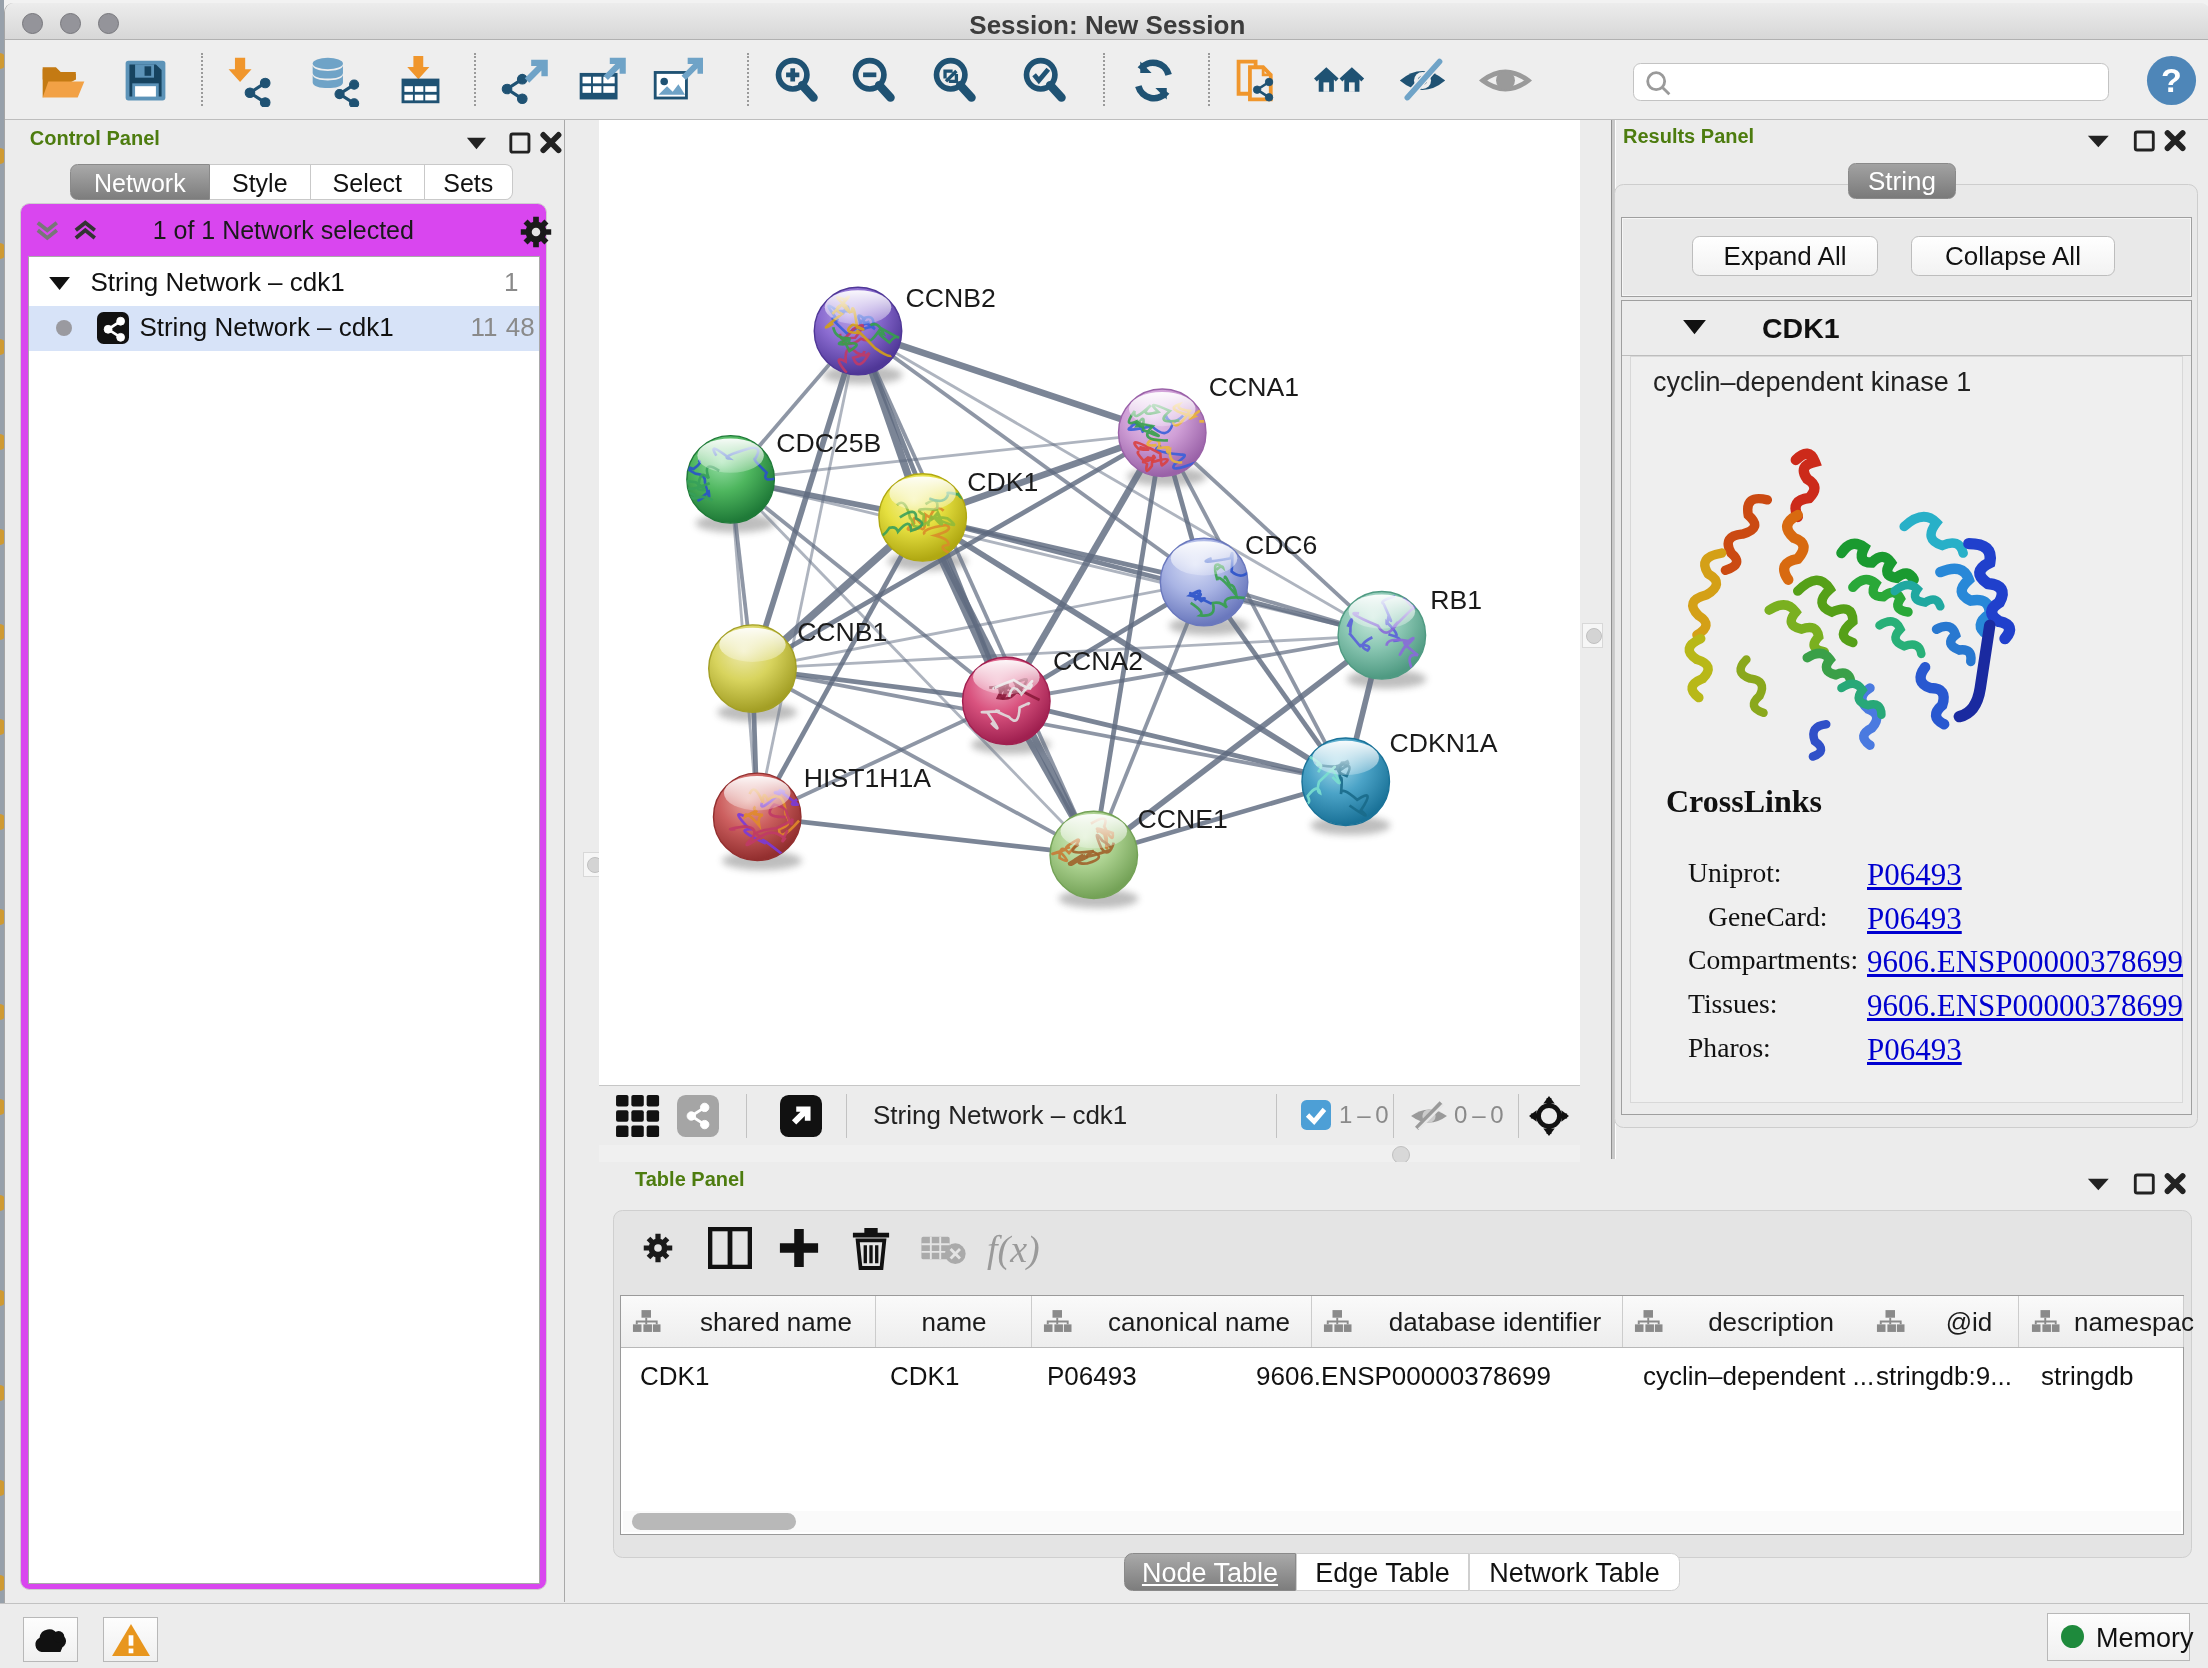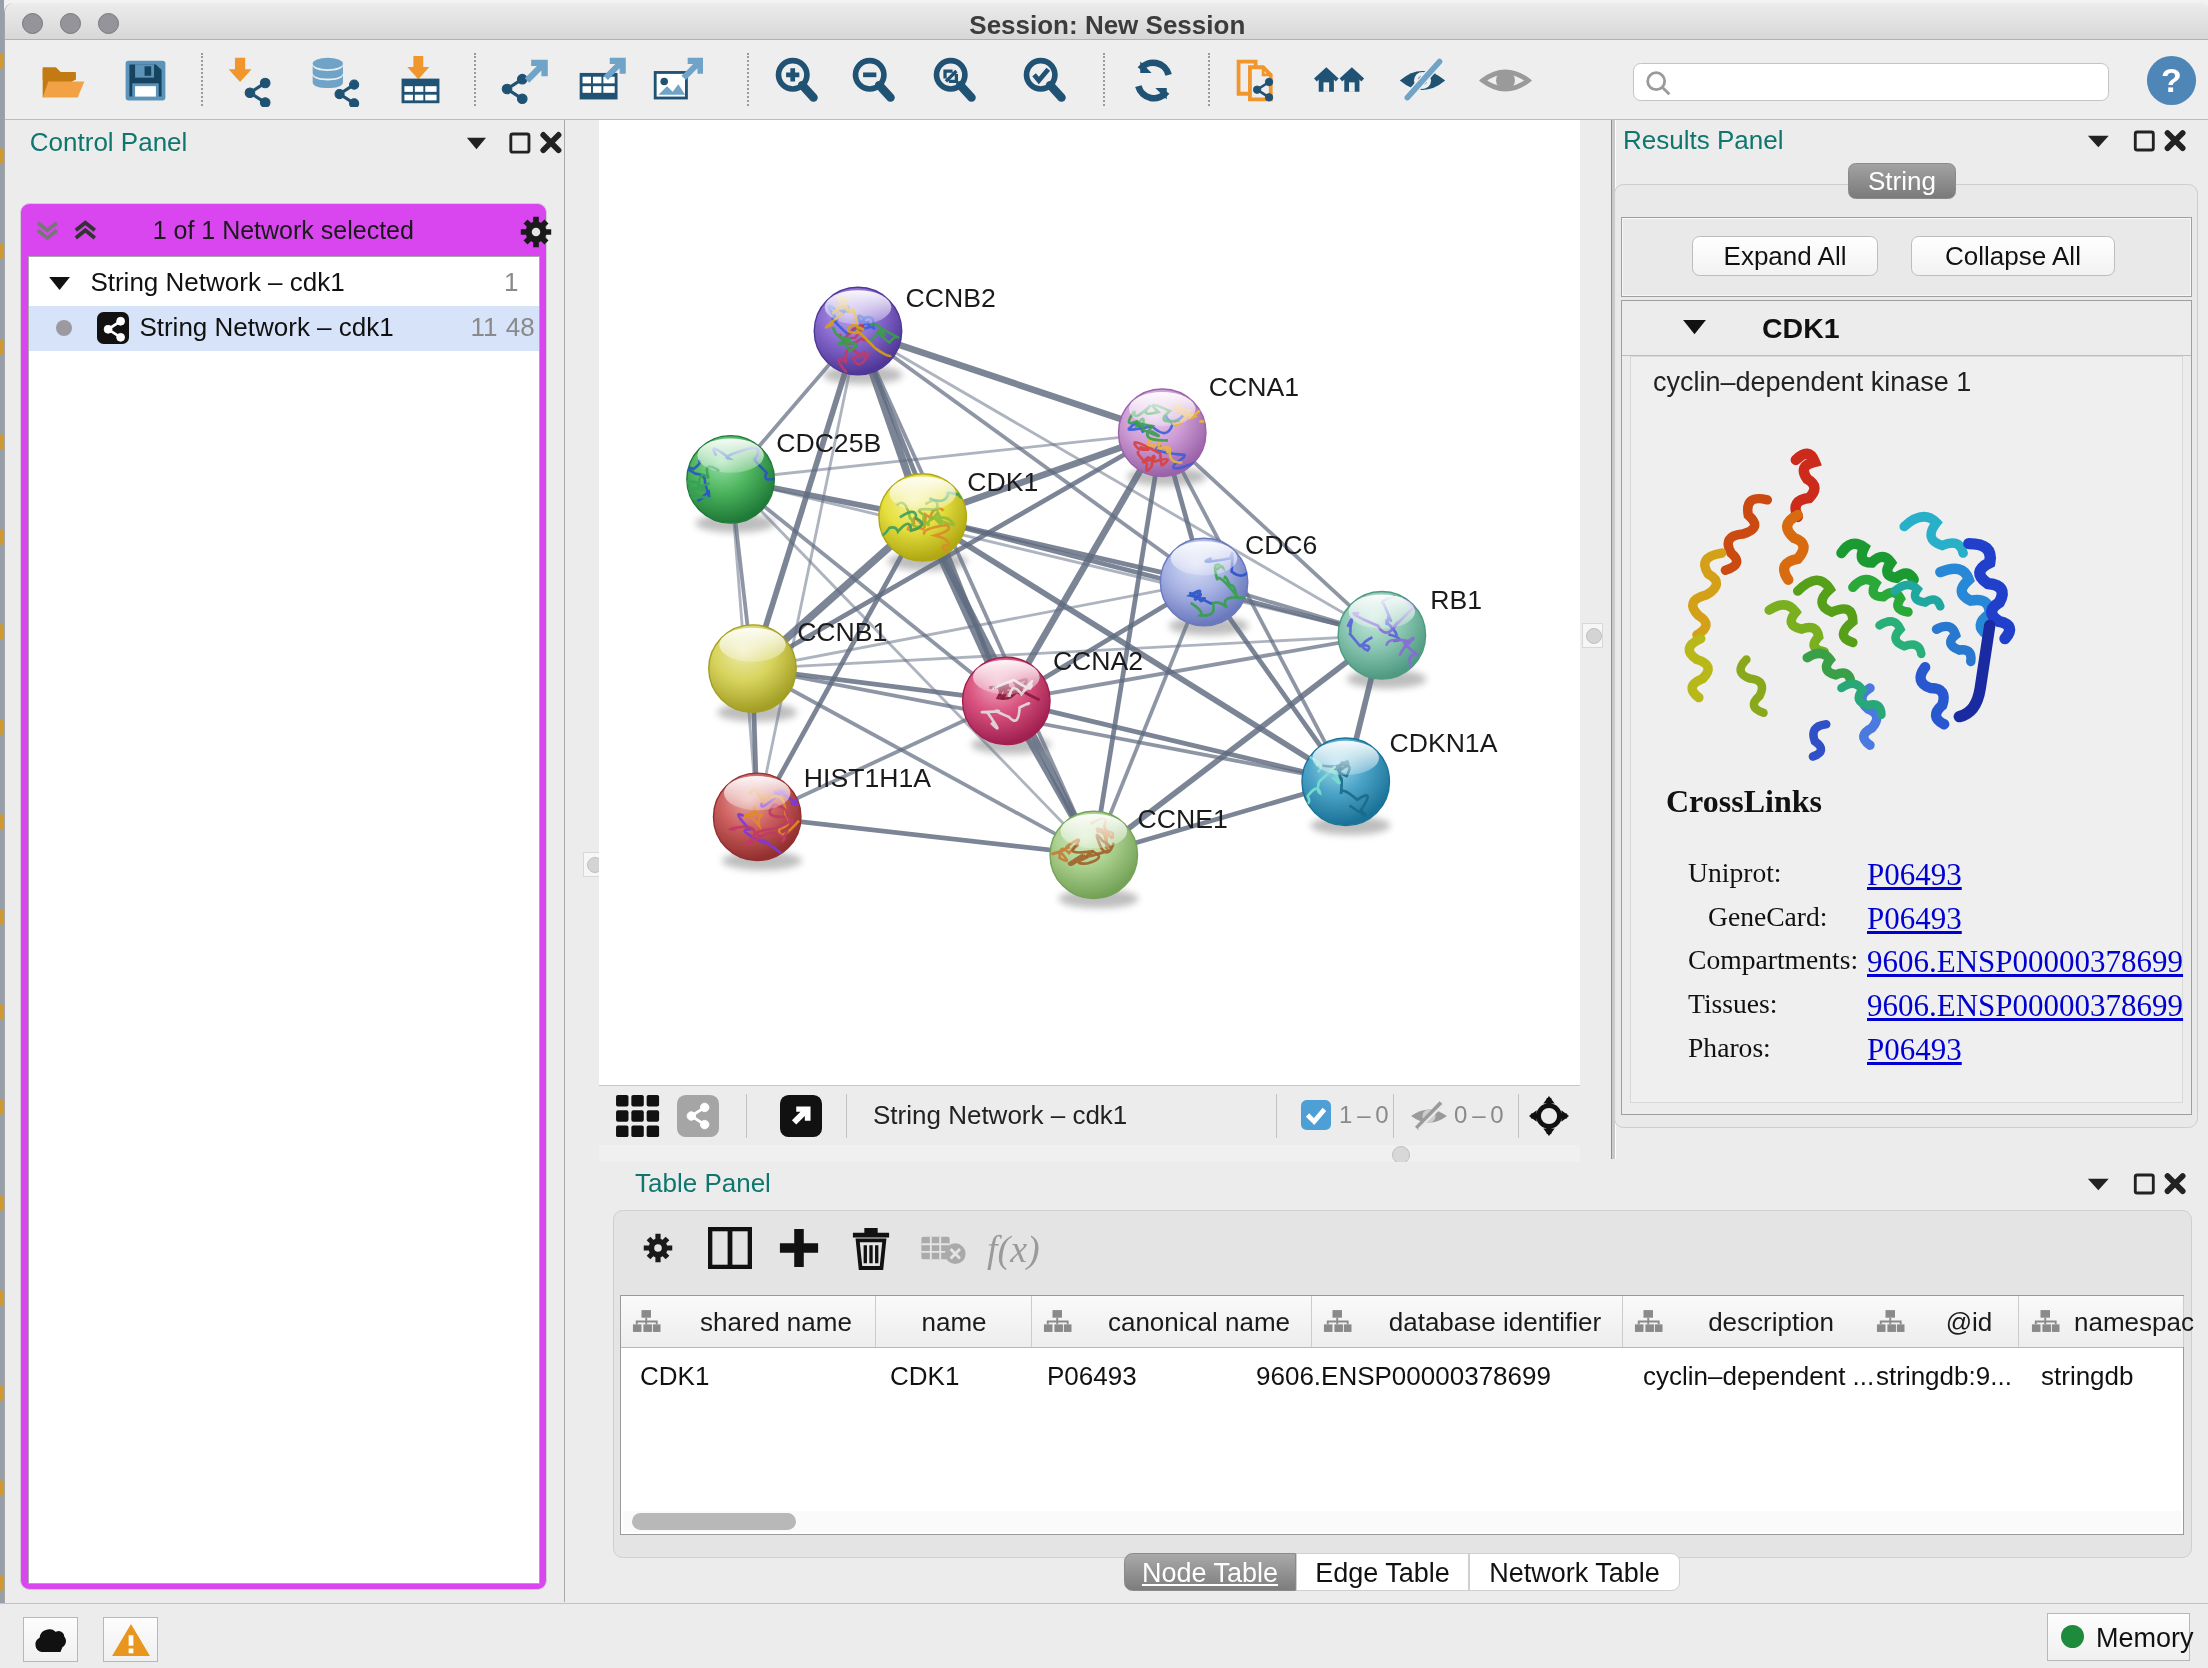--- a/index.html
+++ b/index.html
@@ -22,7 +22,7 @@
 #searchbox{position:absolute;left:1628px;top:23px;width:476px;height:38px;
  background:#fff;border:1px solid #c3c3c3;border-radius:7.6px;box-sizing:border-box;}
 
-.paneltitle{font-size:26px;color:#0f766e;}
+.paneltitle{font-size:20px;color:#4d7c0f;font-weight:bold;}
 
 #cpanel{position:absolute;left:0px;top:117px;width:559px;height:1482px;
  background:#ececec;border-right:1px solid #a9a9a9;}

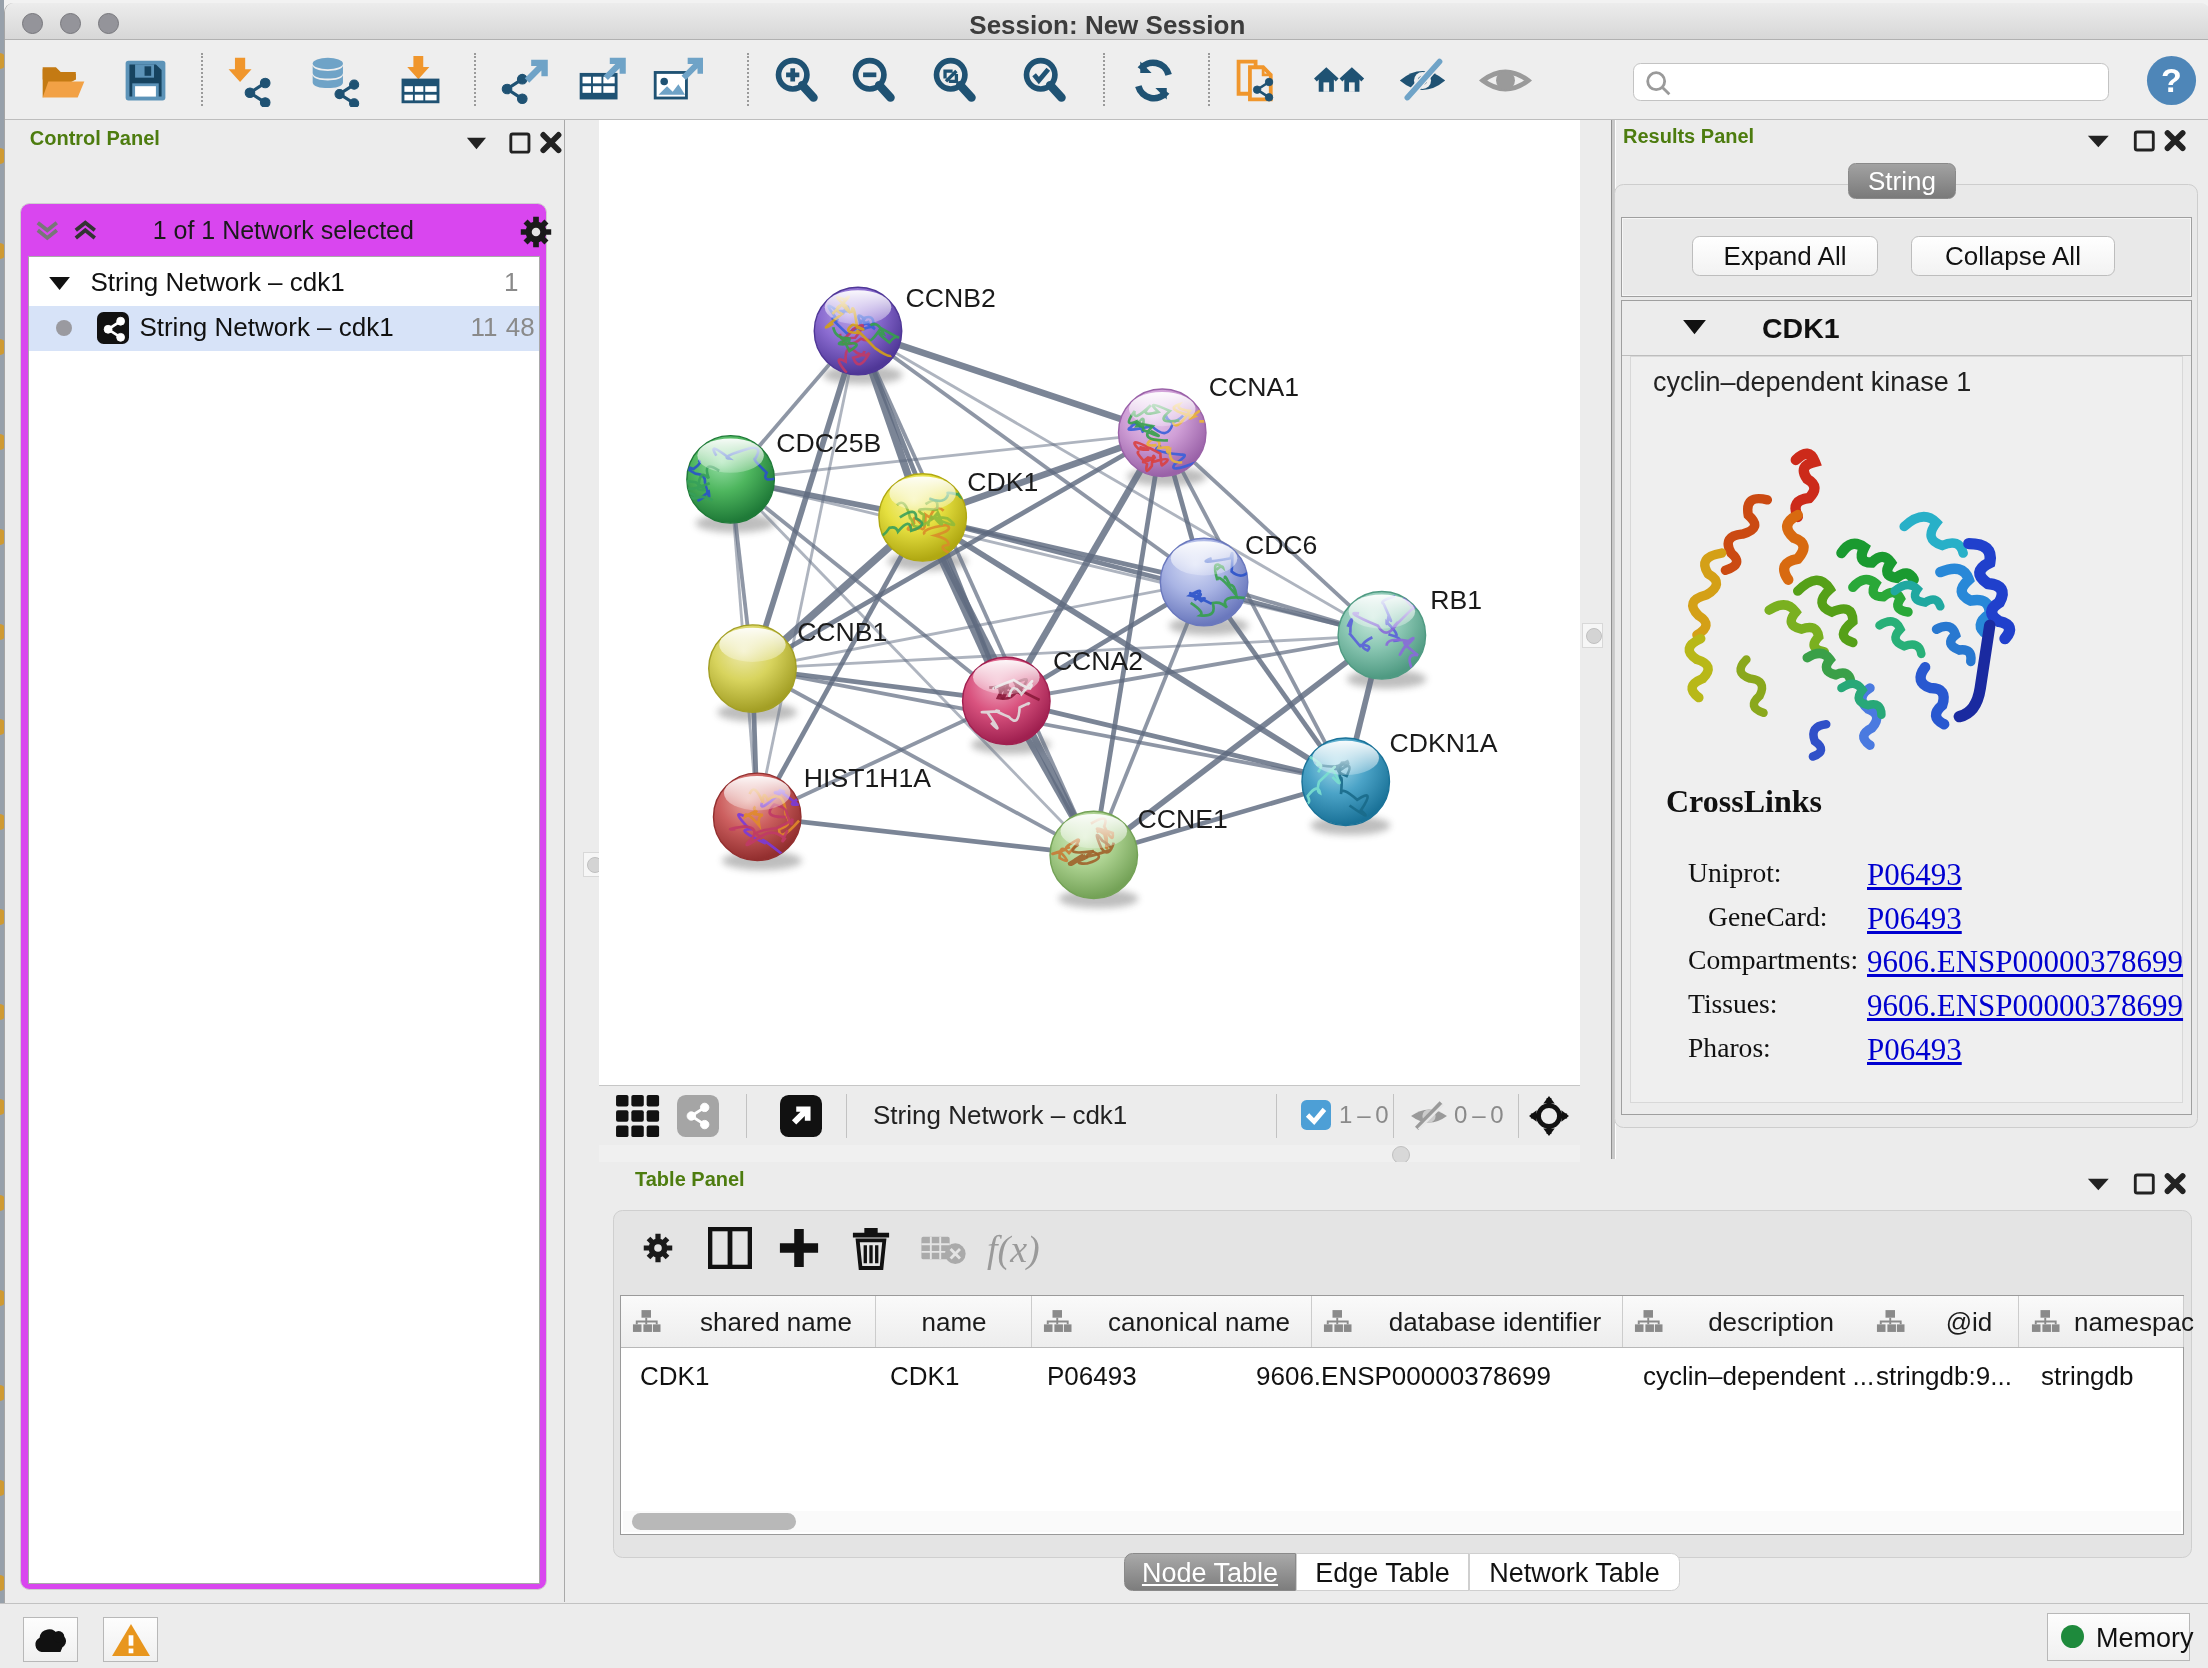--- a/index.html
+++ b/index.html
@@ -280,6 +280,12 @@
 <rect x="48" y="3" width="19" height="19" fill="none" stroke="#222" stroke-width="3" rx="2"></rect>
 <path d="M82 4 l16 16 m0 -16 l-16 16" stroke="#222" stroke-width="6" stroke-linecap="round"></path>
       </svg>
+<div class="tabrow" style="left:65px;top:44px;">
+<div class="tab first sel" style="width:140px;">Network</div>
+<div class="tab" style="width:101px;">Style</div>
+<div class="tab" style="width:114px;">Select</div>
+<div class="tab last" style="width:88px;">Sets</div>
+</div>
 <div id="netcontainer">
 <svg class="abs" style="left:13.3px;top:13.3px" width="76" height="28.5" viewBox="0 0 80 30">
 <g stroke="#777" stroke-width="4" fill="none">

